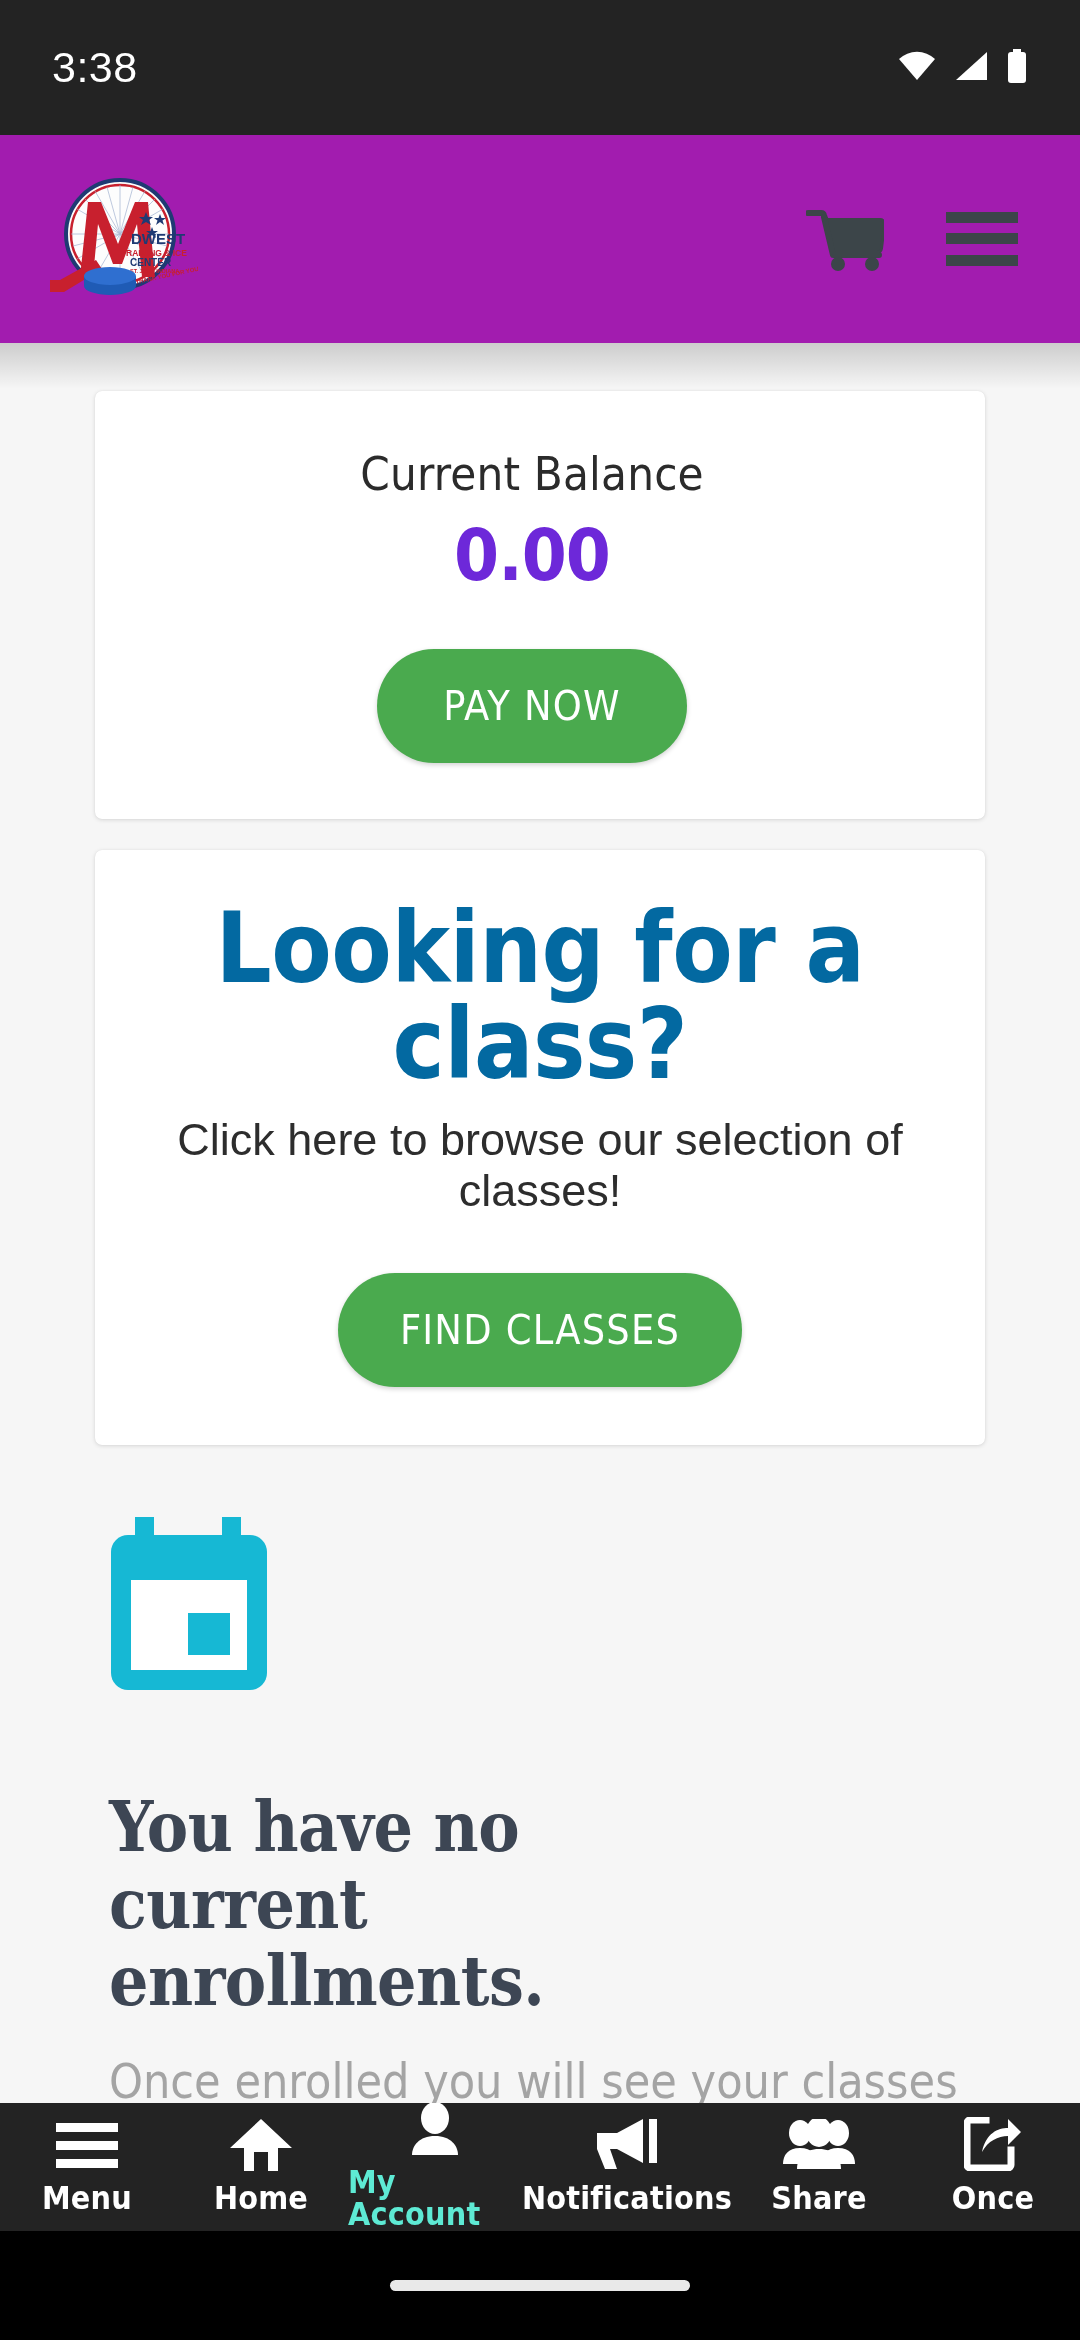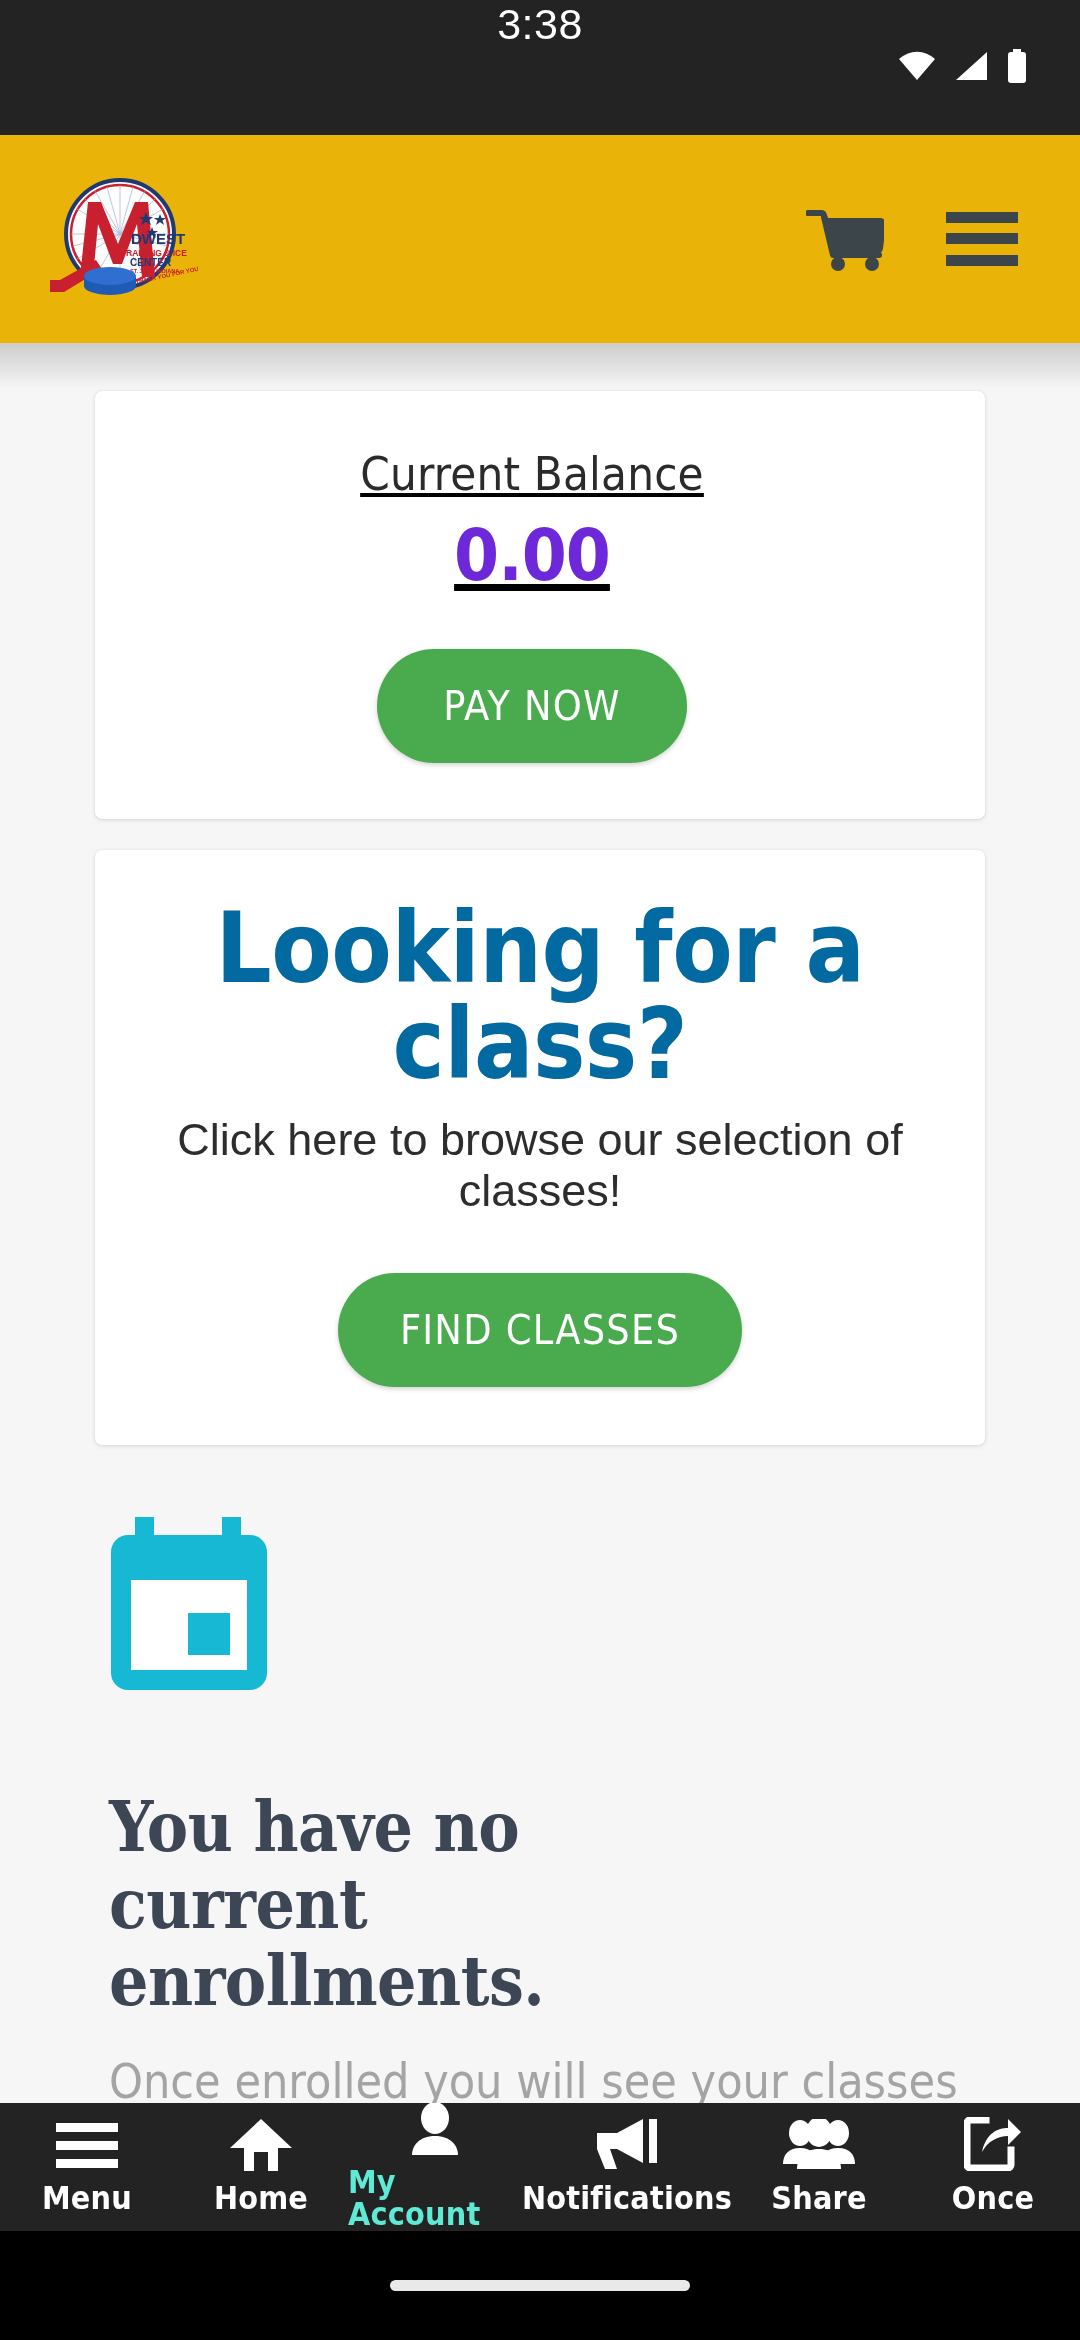--- a/index.html
+++ b/index.html
@@ -15,7 +15,7 @@
   .statusbar {
     position:absolute; top:0; left:0; width:1080px; height:135px;
     background:#232323; display:flex; align-items:center;
-    padding:0 52px; color:#fff;flex-direction:column;
+    padding:0 52px; color:#fff;
   }
   .clock { font-size:43px; letter-spacing:.5px; font-family:"Liberation Sans", sans-serif; }
   .status-icons { margin-left:auto; display:flex; align-items:center; gap:18px; }

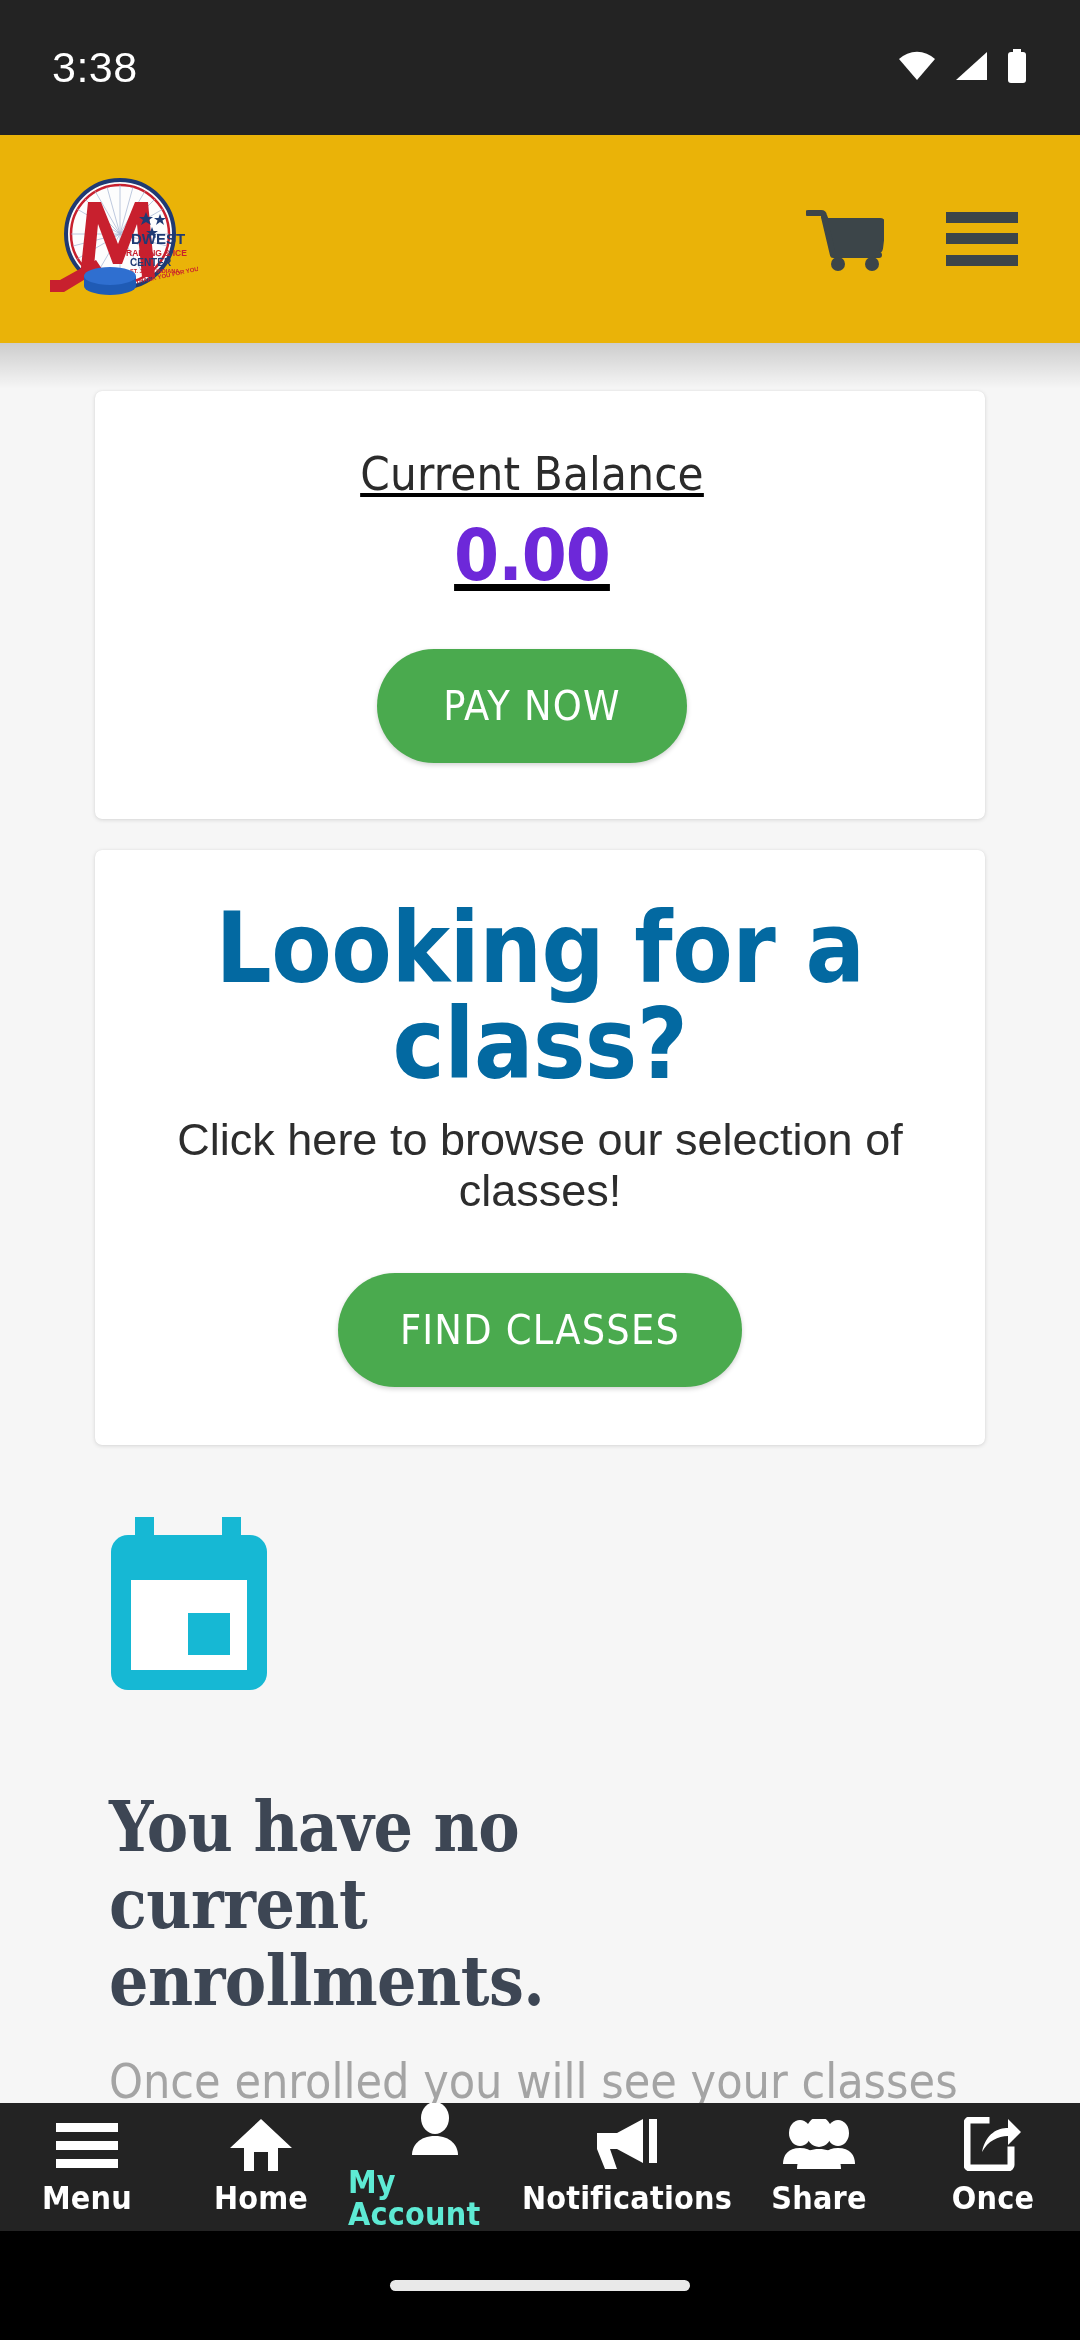--- a/index.html
+++ b/index.html
@@ -23,7 +23,7 @@
   
   .appheader {
     position:absolute; top:135px; left:0; width:1080px; height:208px;
-    background:#eab308; display:flex; align-items:center; padding:0 38px;
+    background:#a21caf; display:flex; align-items:center; padding:0 38px;
     z-index:5;
   }
   .logo-wrap { width:160px; height:135px; position:relative; }

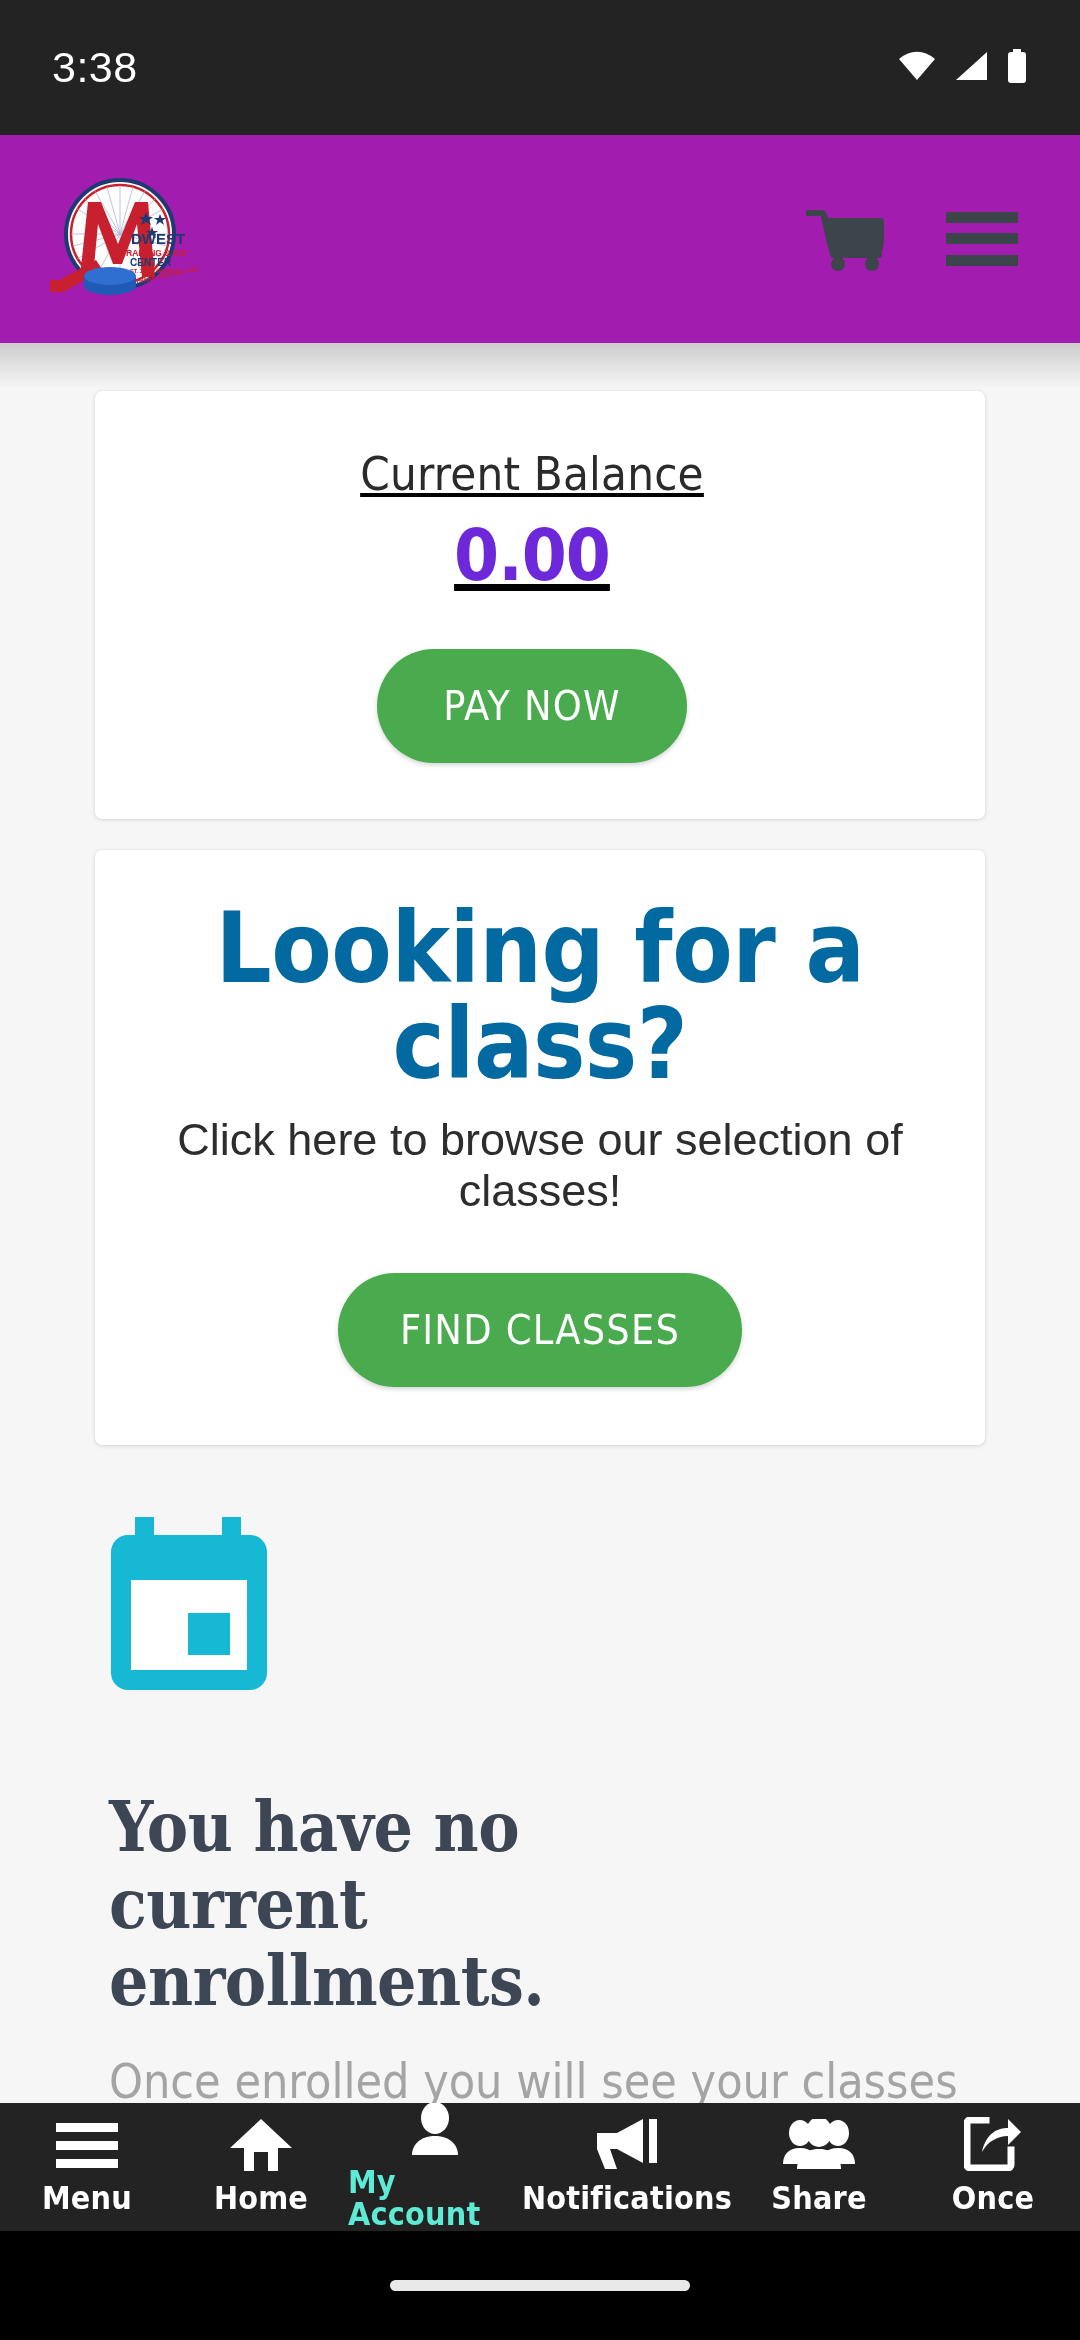--- a/index.html
+++ b/index.html
@@ -49,7 +49,7 @@
   }
 
   
-  .balance-card { padding:55px 16px 56px 0; text-align:center;text-decoration:underline; }
+  .balance-card { padding:55px 16px 56px 0; text-align:center; }
   .bal-label {
     font-family:"DejaVu Sans Condensed","Liberation Sans Narrow","Liberation Sans", sans-serif;
     font-stretch:condensed;

